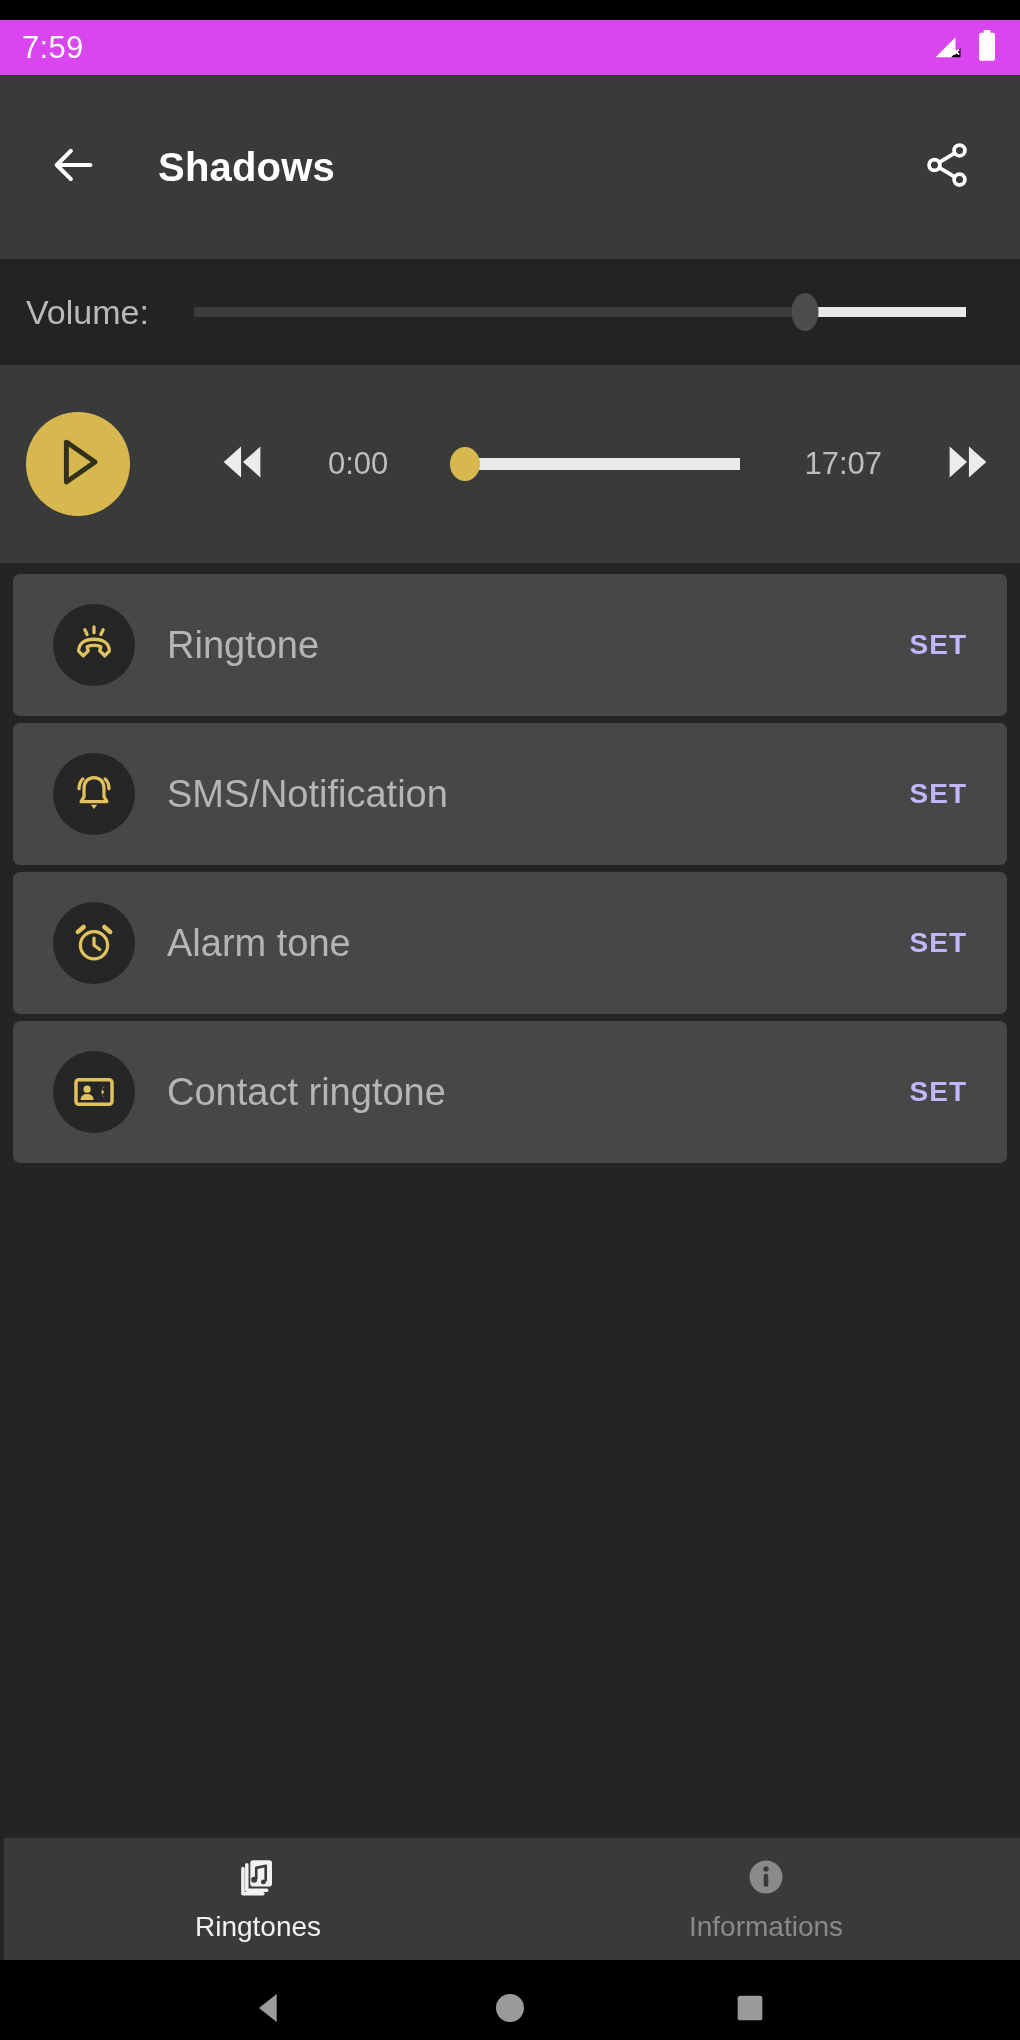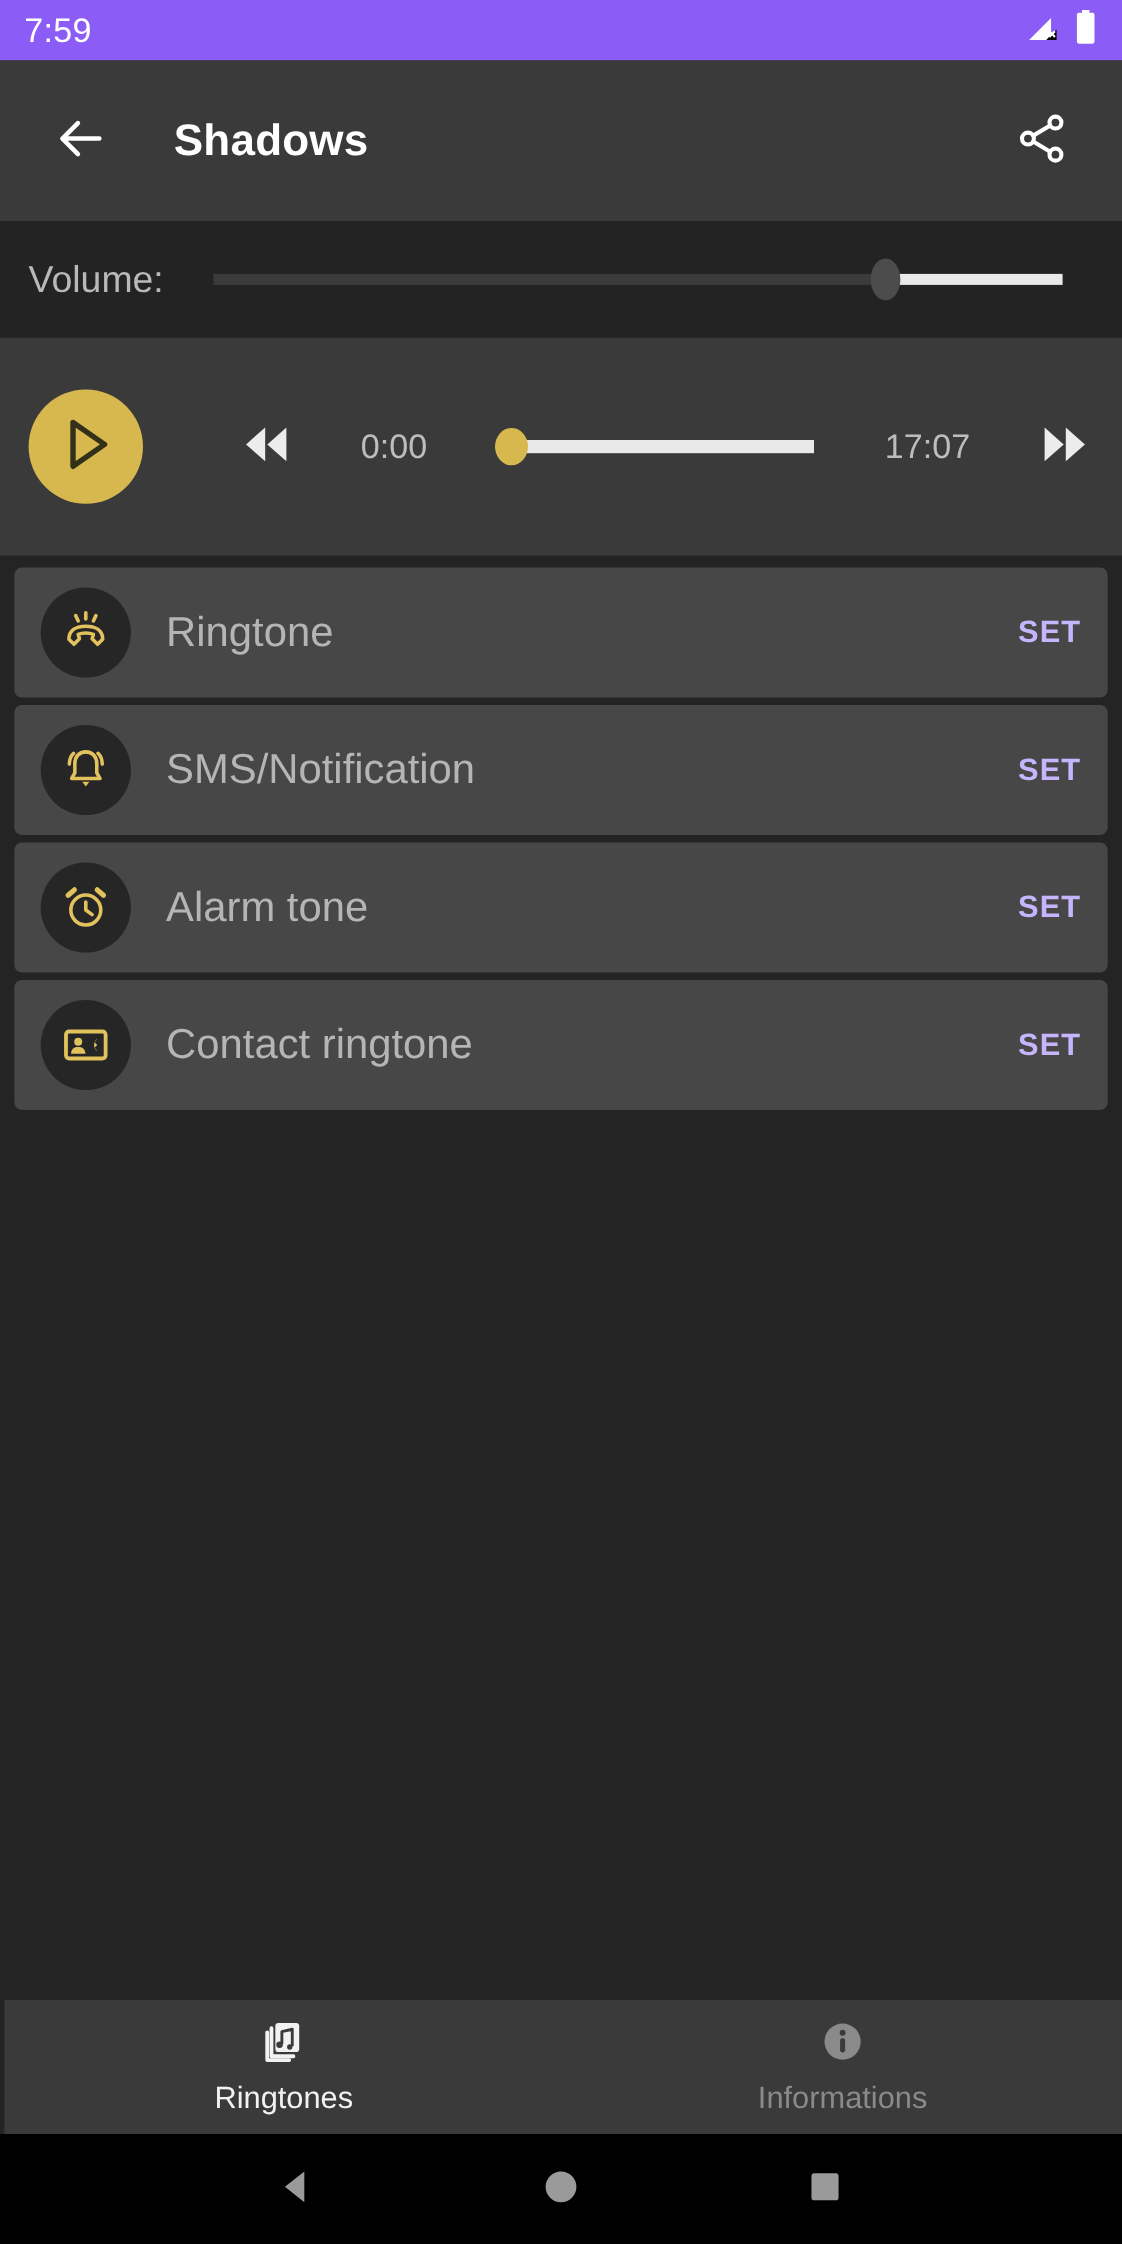--- a/index.html
+++ b/index.html
@@ -13,8 +13,8 @@
 
   
   .statusbar {
-    height:55px; background:#8b5cf6; display:flex; align-items:center;
-    justify-content:space-between; padding:0 22px;
+    height:55px; background:#d946ef; display:flex; align-items:center;
+    justify-content:space-between; padding:0 22px;margin-top:20px;
   }
   .status-time { color:#fff; font-size:31px; letter-spacing:.3px; }
   .status-icons { display:flex; align-items:center; gap:13px; }

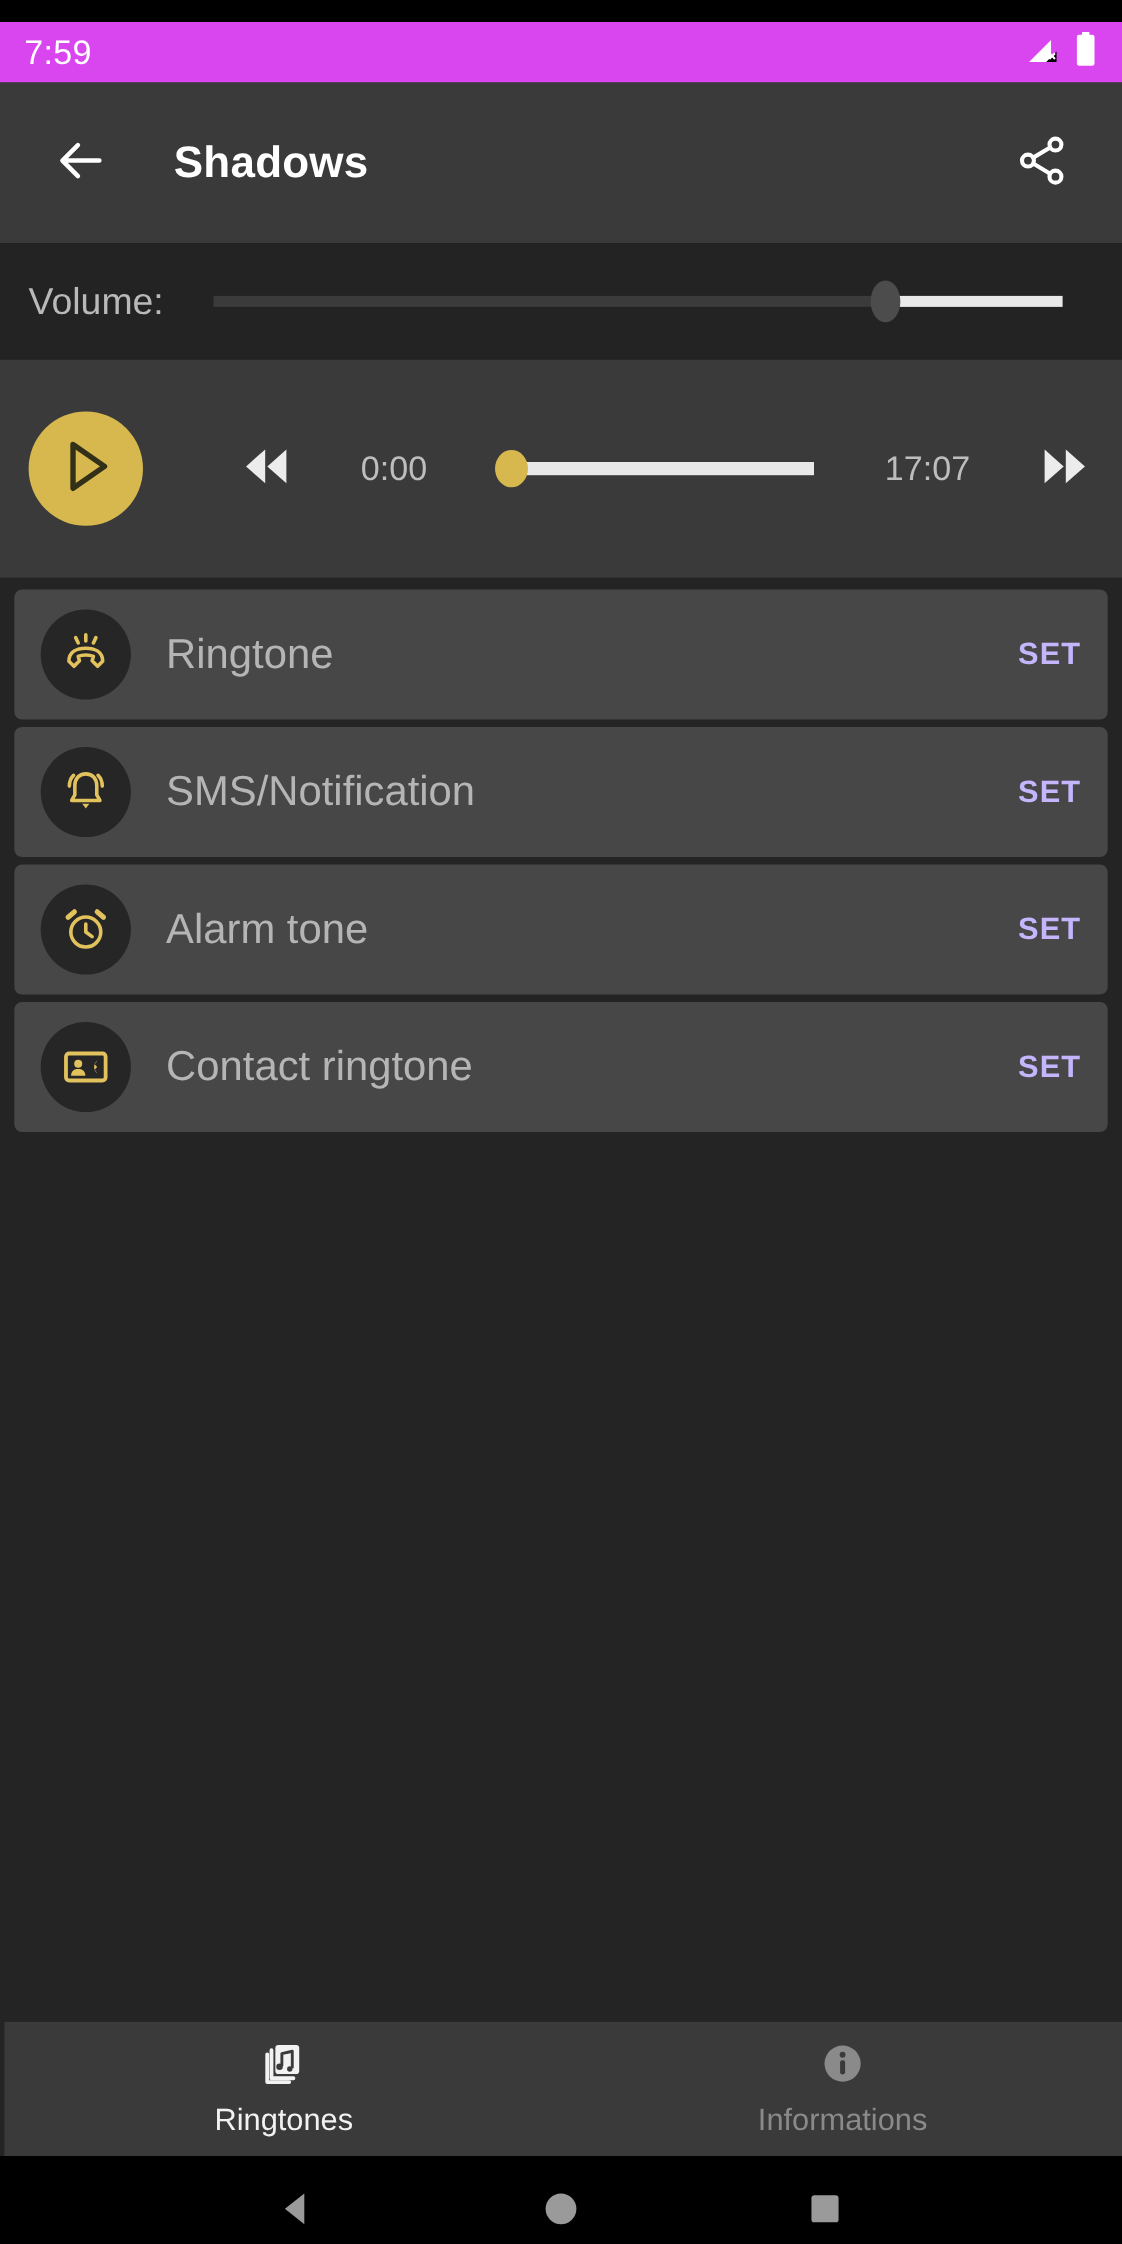--- a/index.html
+++ b/index.html
@@ -21,7 +21,7 @@
 
   
   .appbar {
-    height:146px; background:#3a3a3a; display:flex; align-items:center;
+    height:184px; background:#3a3a3a; display:flex; align-items:center;
     padding:0 44px;
   }
   .appbar-title {

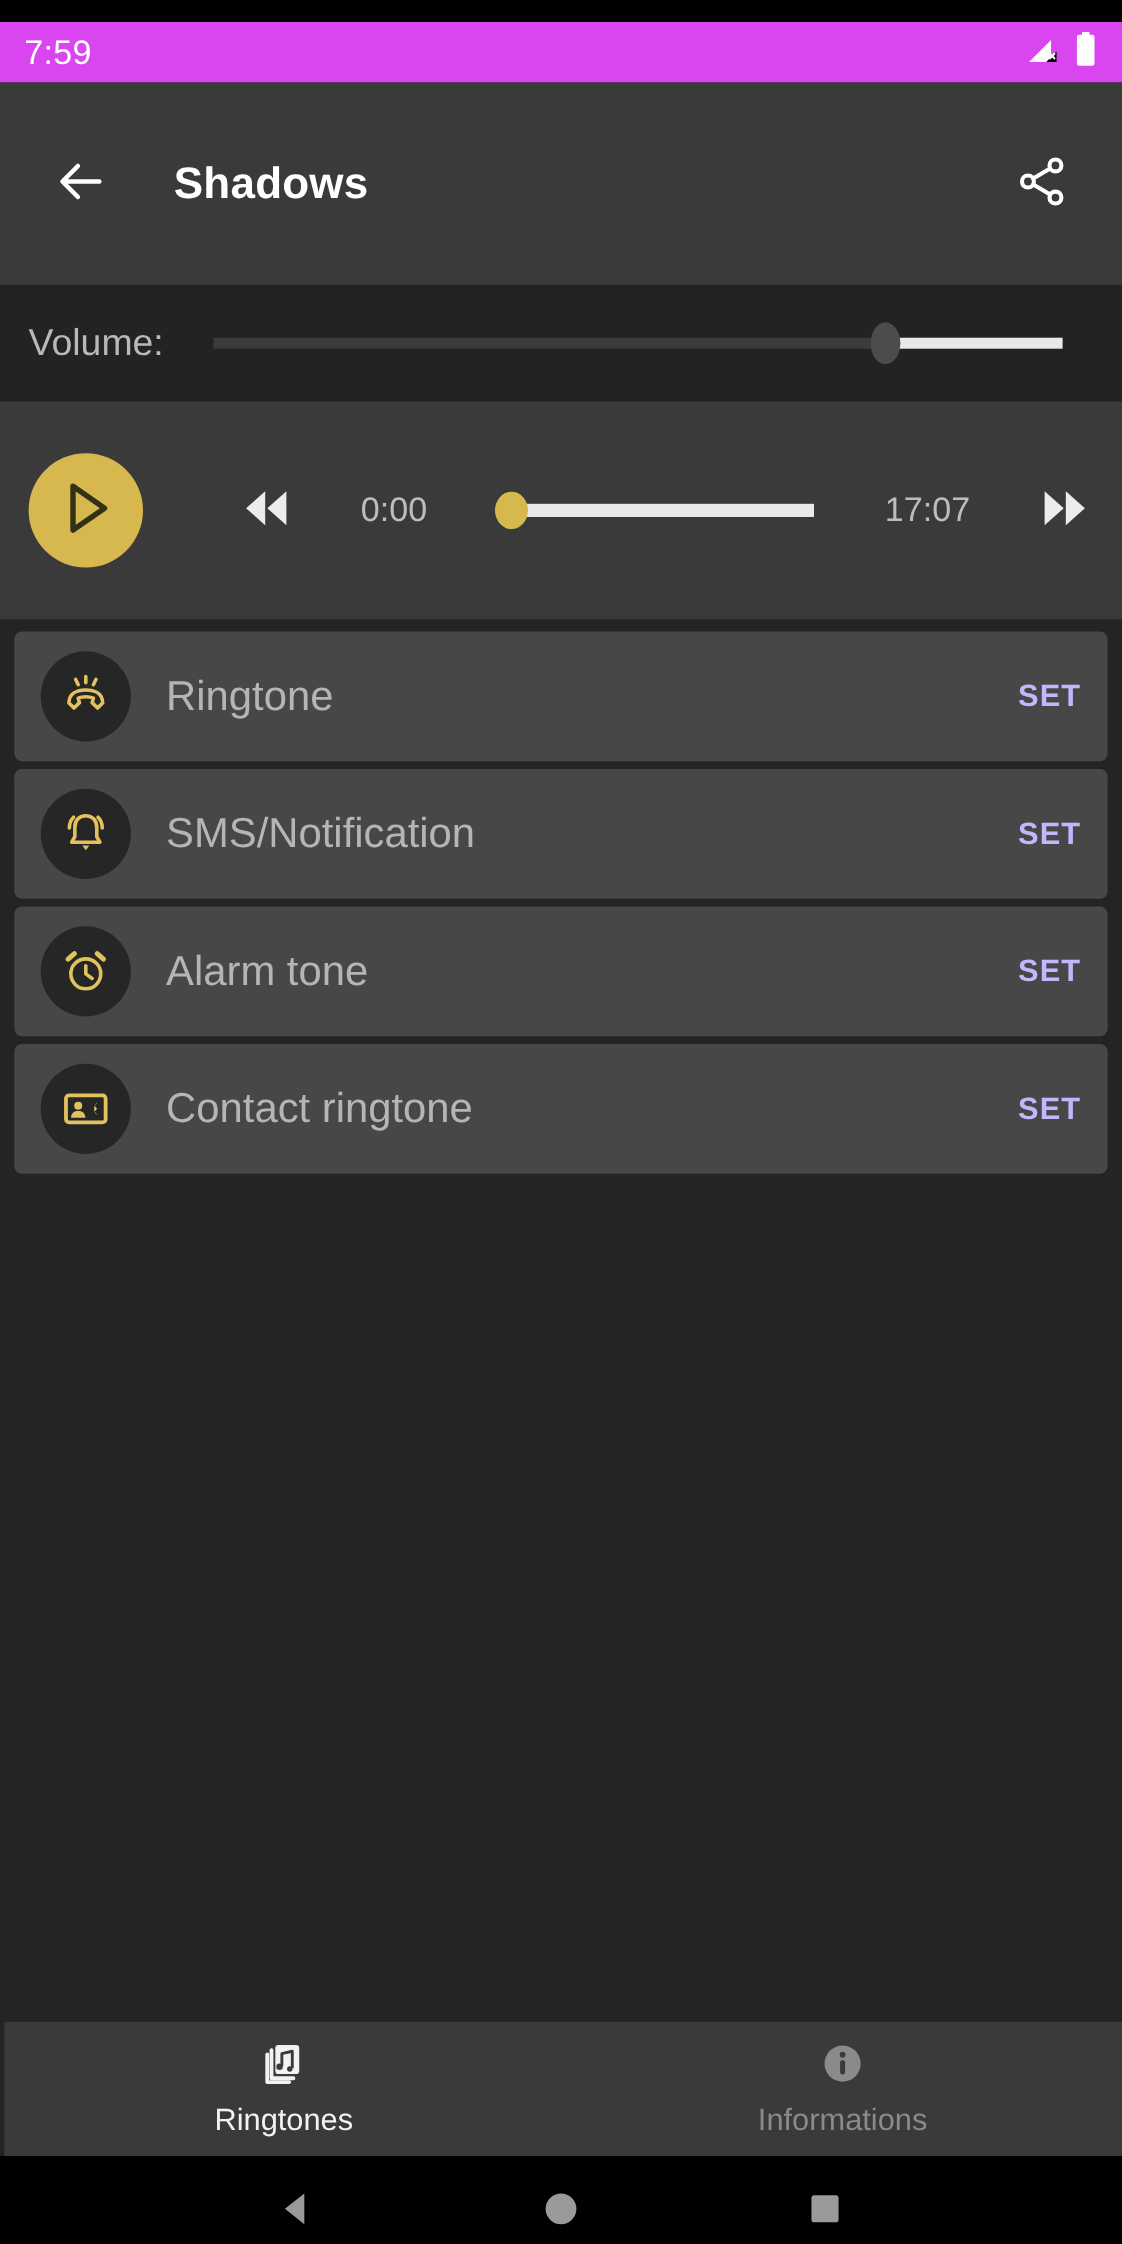--- a/index.html
+++ b/index.html
@@ -77,8 +77,8 @@
   
   .cards { padding:11px 13px 0 13px; }
   .card {
-    height:118px; background:#474747; border-radius:7px; margin-bottom:7px;
-    display:flex; align-items:center; padding:0 24px;
+    height:142px; background:#474747; border-radius:7px; margin-bottom:7px;
+    display:flex; align-items:center; padding:0 40px;
   }
   .card-icon-circle {
     width:82px; height:82px; border-radius:50%; background:#262626;

